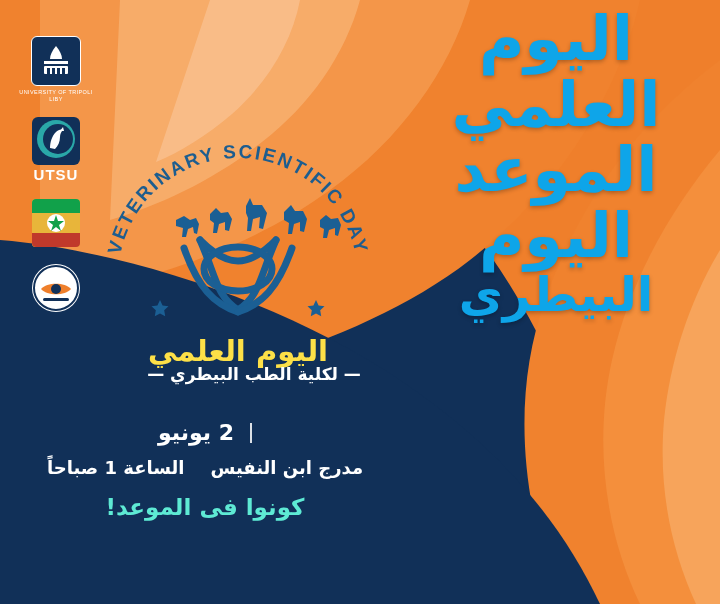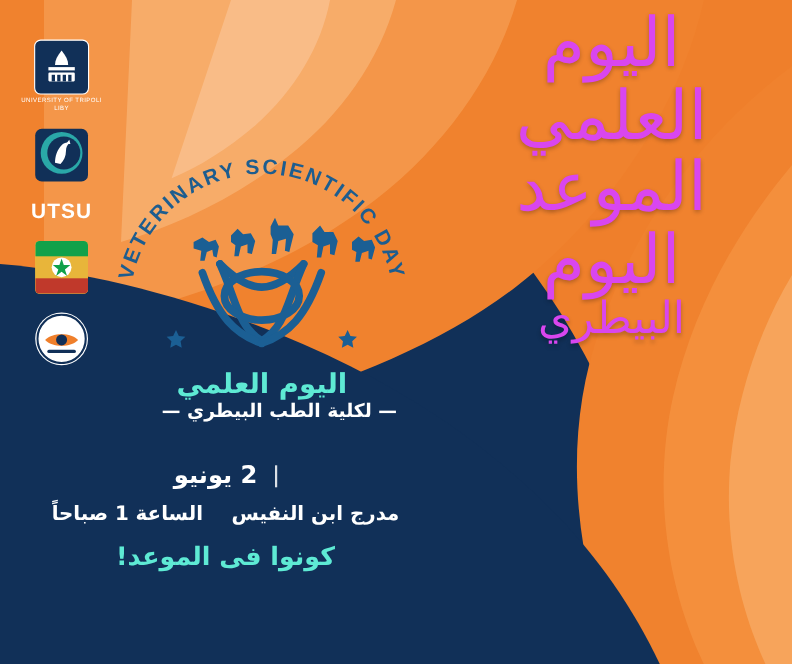--- a/index.html
+++ b/index.html
@@ -148,8 +148,8 @@
     text-align: center;
     direction: rtl;
     z-index: 7;
-    color: #d946ef;
-    font-weight: normal;
+    color: #0ea5e9;
+    font-weight: bold;
     font-family: "DejaVu Sans", sans-serif;
     line-height: 1.06;
   }

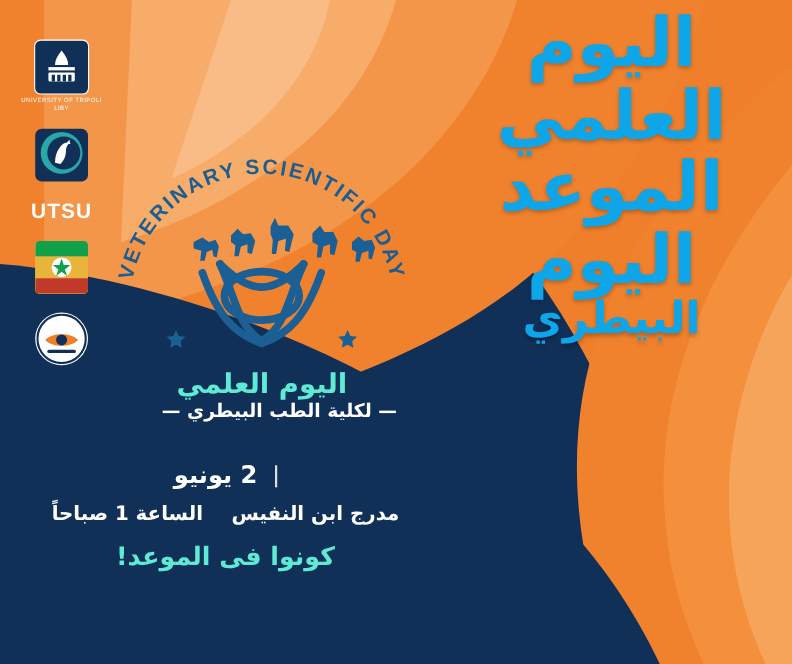--- a/index.html
+++ b/index.html
@@ -61,10 +61,10 @@
     font-family: "Liberation Sans", sans-serif;
   }
   .logo-caption.big {
-    font-size: 19px;
+    font-size: 15px;
     font-weight: bold;
     letter-spacing: 1px;
-    margin-top: 16px;
+    margin-top: 1px;
   }
   
   .emblem {

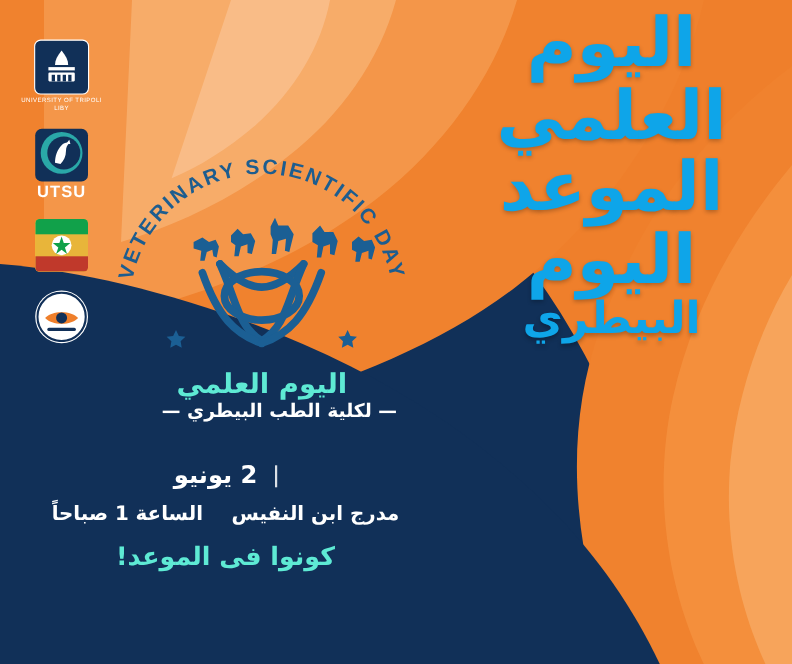--- a/index.html
+++ b/index.html
@@ -159,7 +159,7 @@
     text-shadow: 0 2px 4px rgba(0,0,0,.25);
   }
   .headline .ln.small {
-    font-size: 40px;
+    font-size: 48px;
   }
 </style>
 </head>

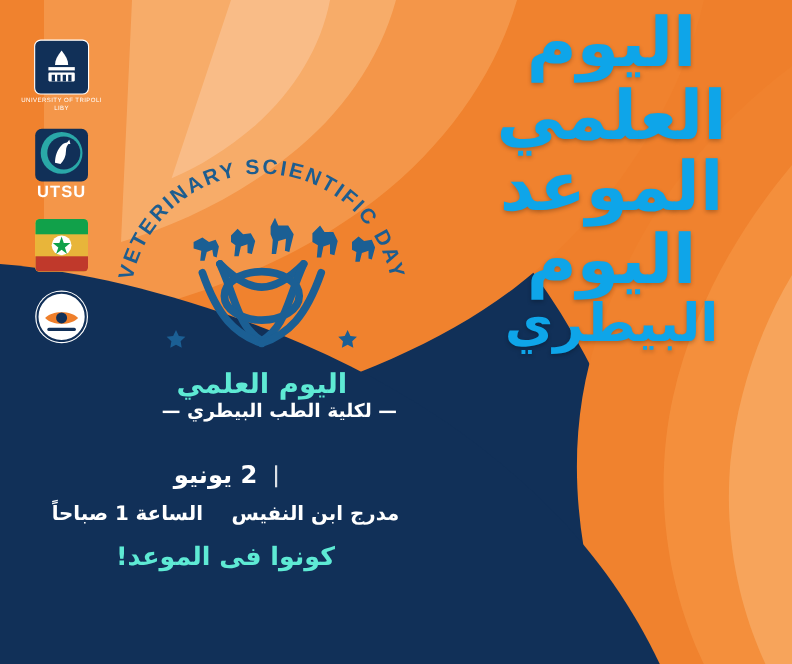--- a/index.html
+++ b/index.html
@@ -81,8 +81,8 @@
     text-align: center;
     top: 206px;
     left: 0;
-    color: #5eead4;
-    font-size: 25px;
+    color: #fde047;
+    font-size: 29px;
     font-weight: bold;
     direction: rtl;
     font-family: "DejaVu Sans", sans-serif;

